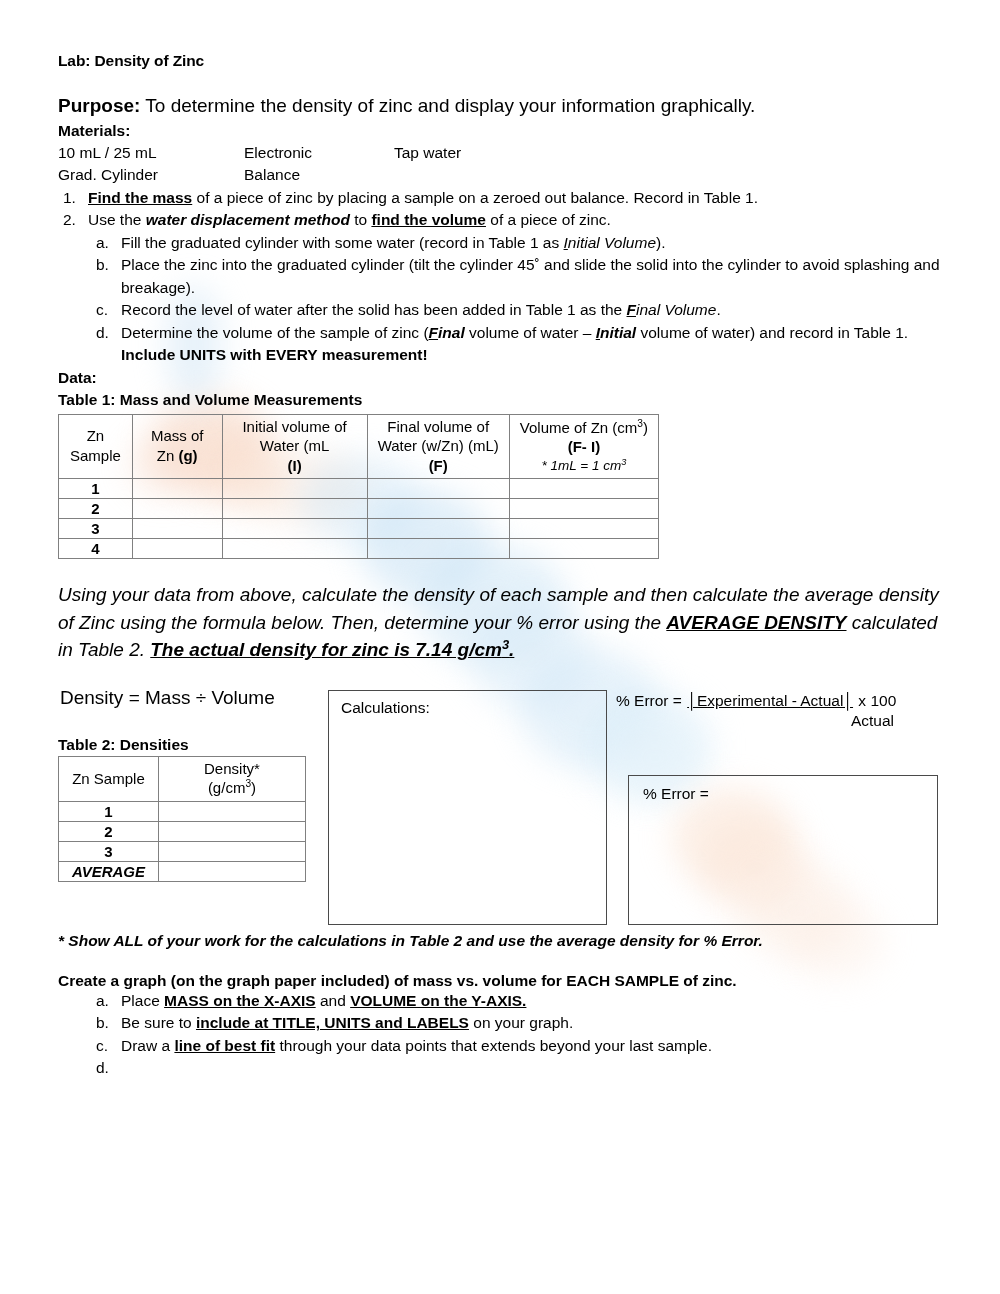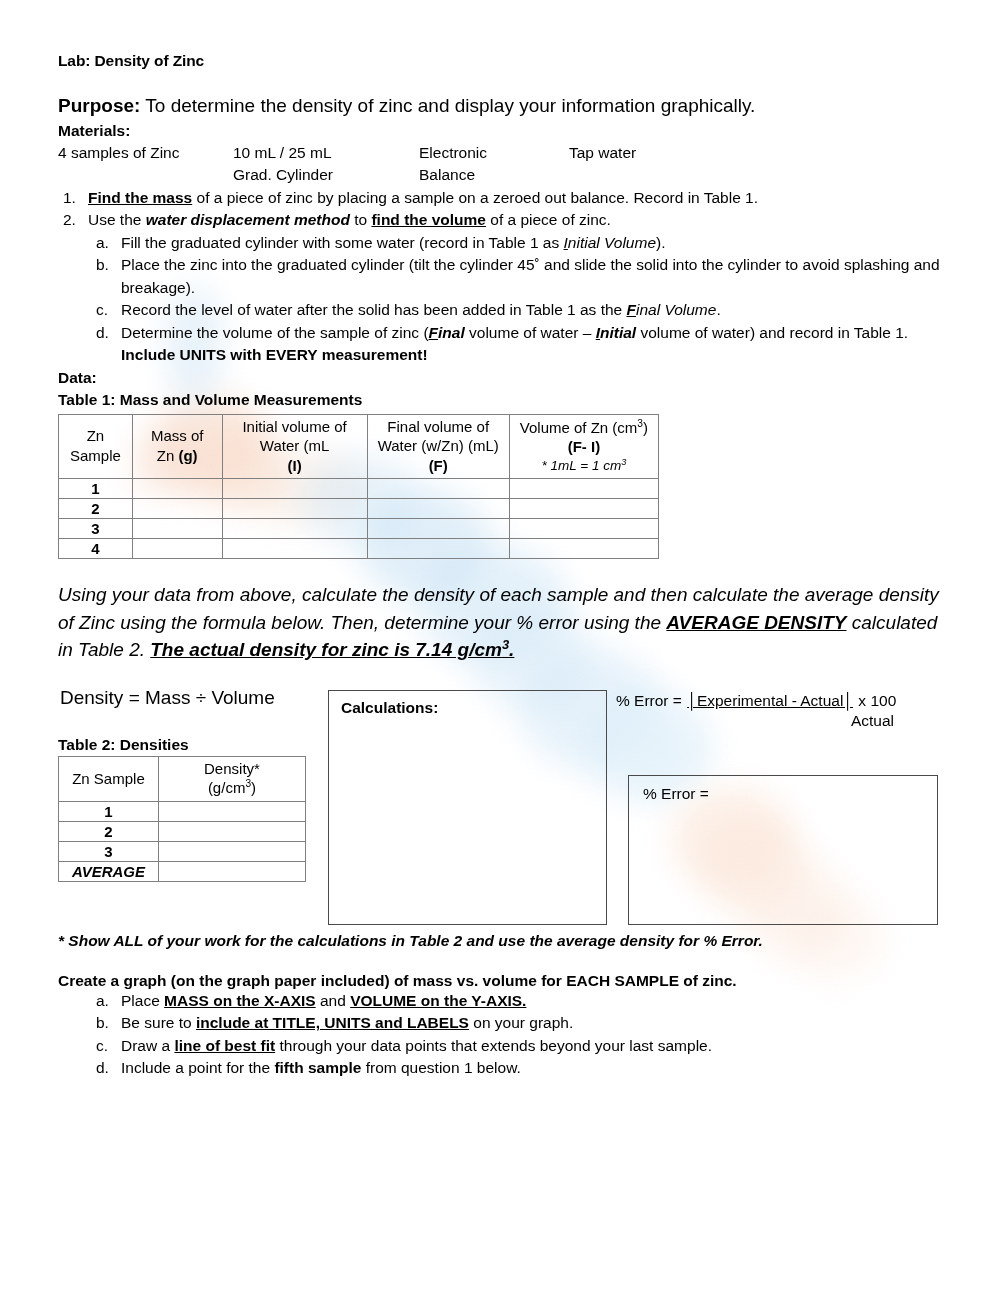--- a/index.html
+++ b/index.html
@@ -259,10 +259,6 @@
 
     <p class="section-label">Materials:</p>
     <div class="materials-row">
-      <div class="mat-col-1">
-        <div>4 samples of Zinc</div>
-        <div></div>
-      </div>
       <div class="mat-col-2">
         <div>10 mL / 25 mL</div>
         <div>Grad. Cylinder</div>

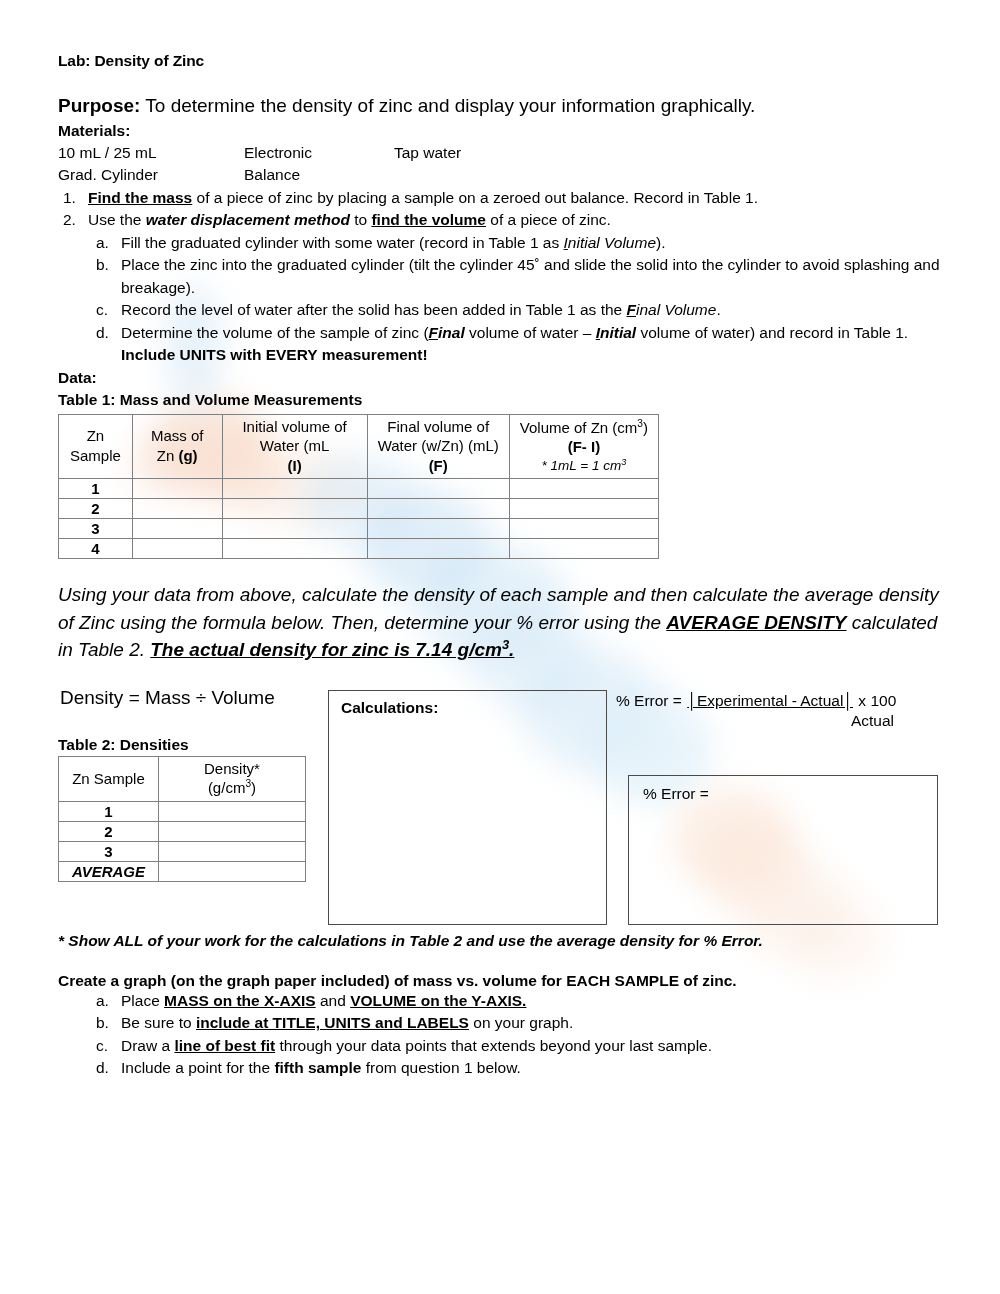--- a/index.html
+++ b/index.html
@@ -176,7 +176,7 @@
     box-sizing: border-box;
   }
   .calc-label {
-    font-weight: bold;
+    font-weight: normal;
     font-size: 15.5px;
     padding: 8px 0 0 12px;
   }

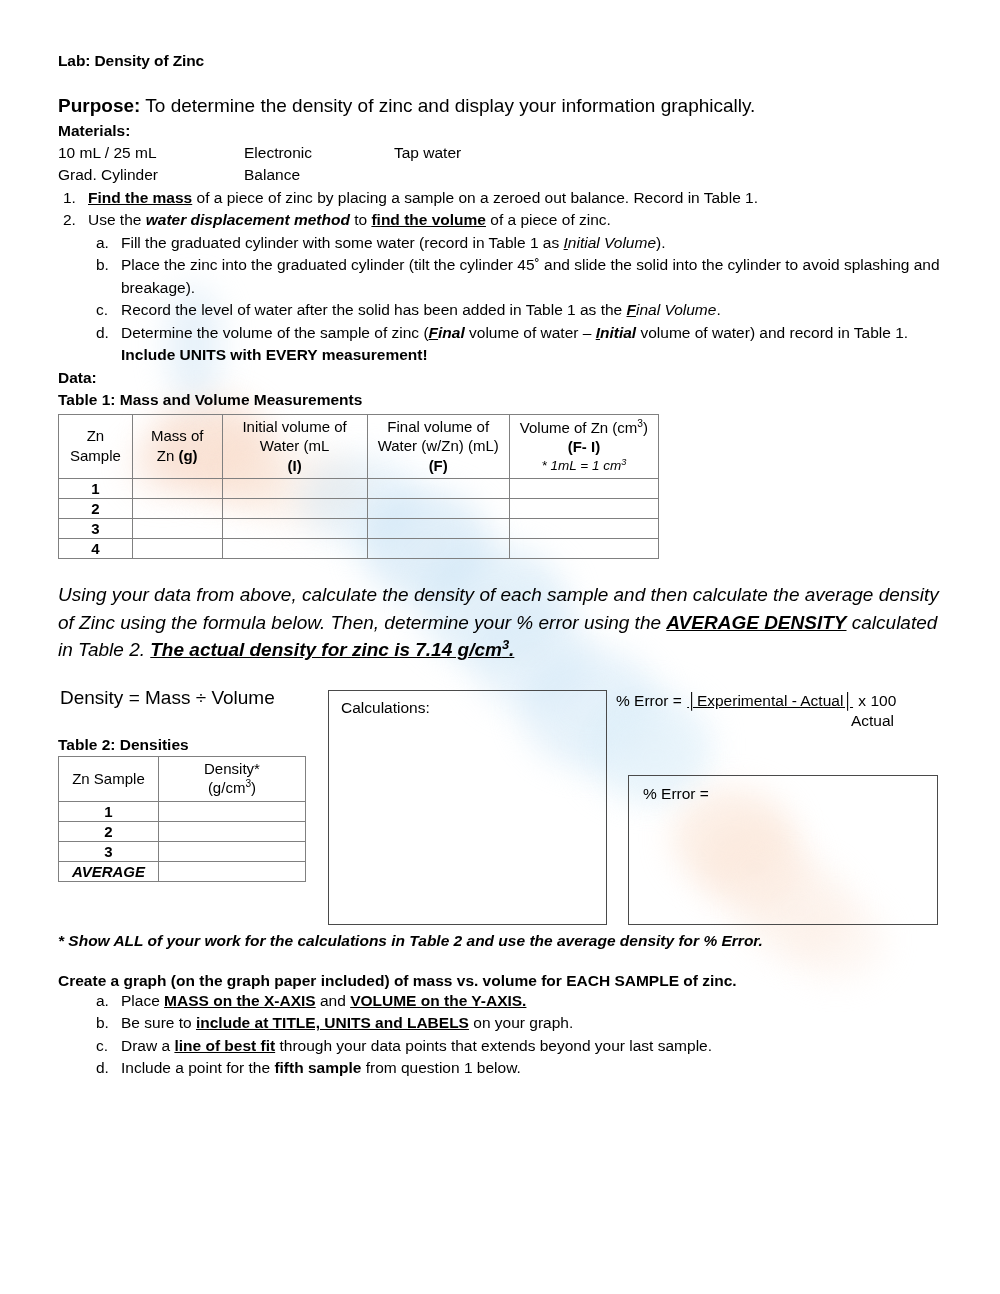--- a/index.html
+++ b/index.html
@@ -438,7 +438,6 @@
       </li>
       <li>
         <span class="marker">d.</span>
-        <span><span>Include a point for the </span><span class="b">fifth sample</span><span> from question 1 below.</span></span>
       </li>
     </ol>
 

